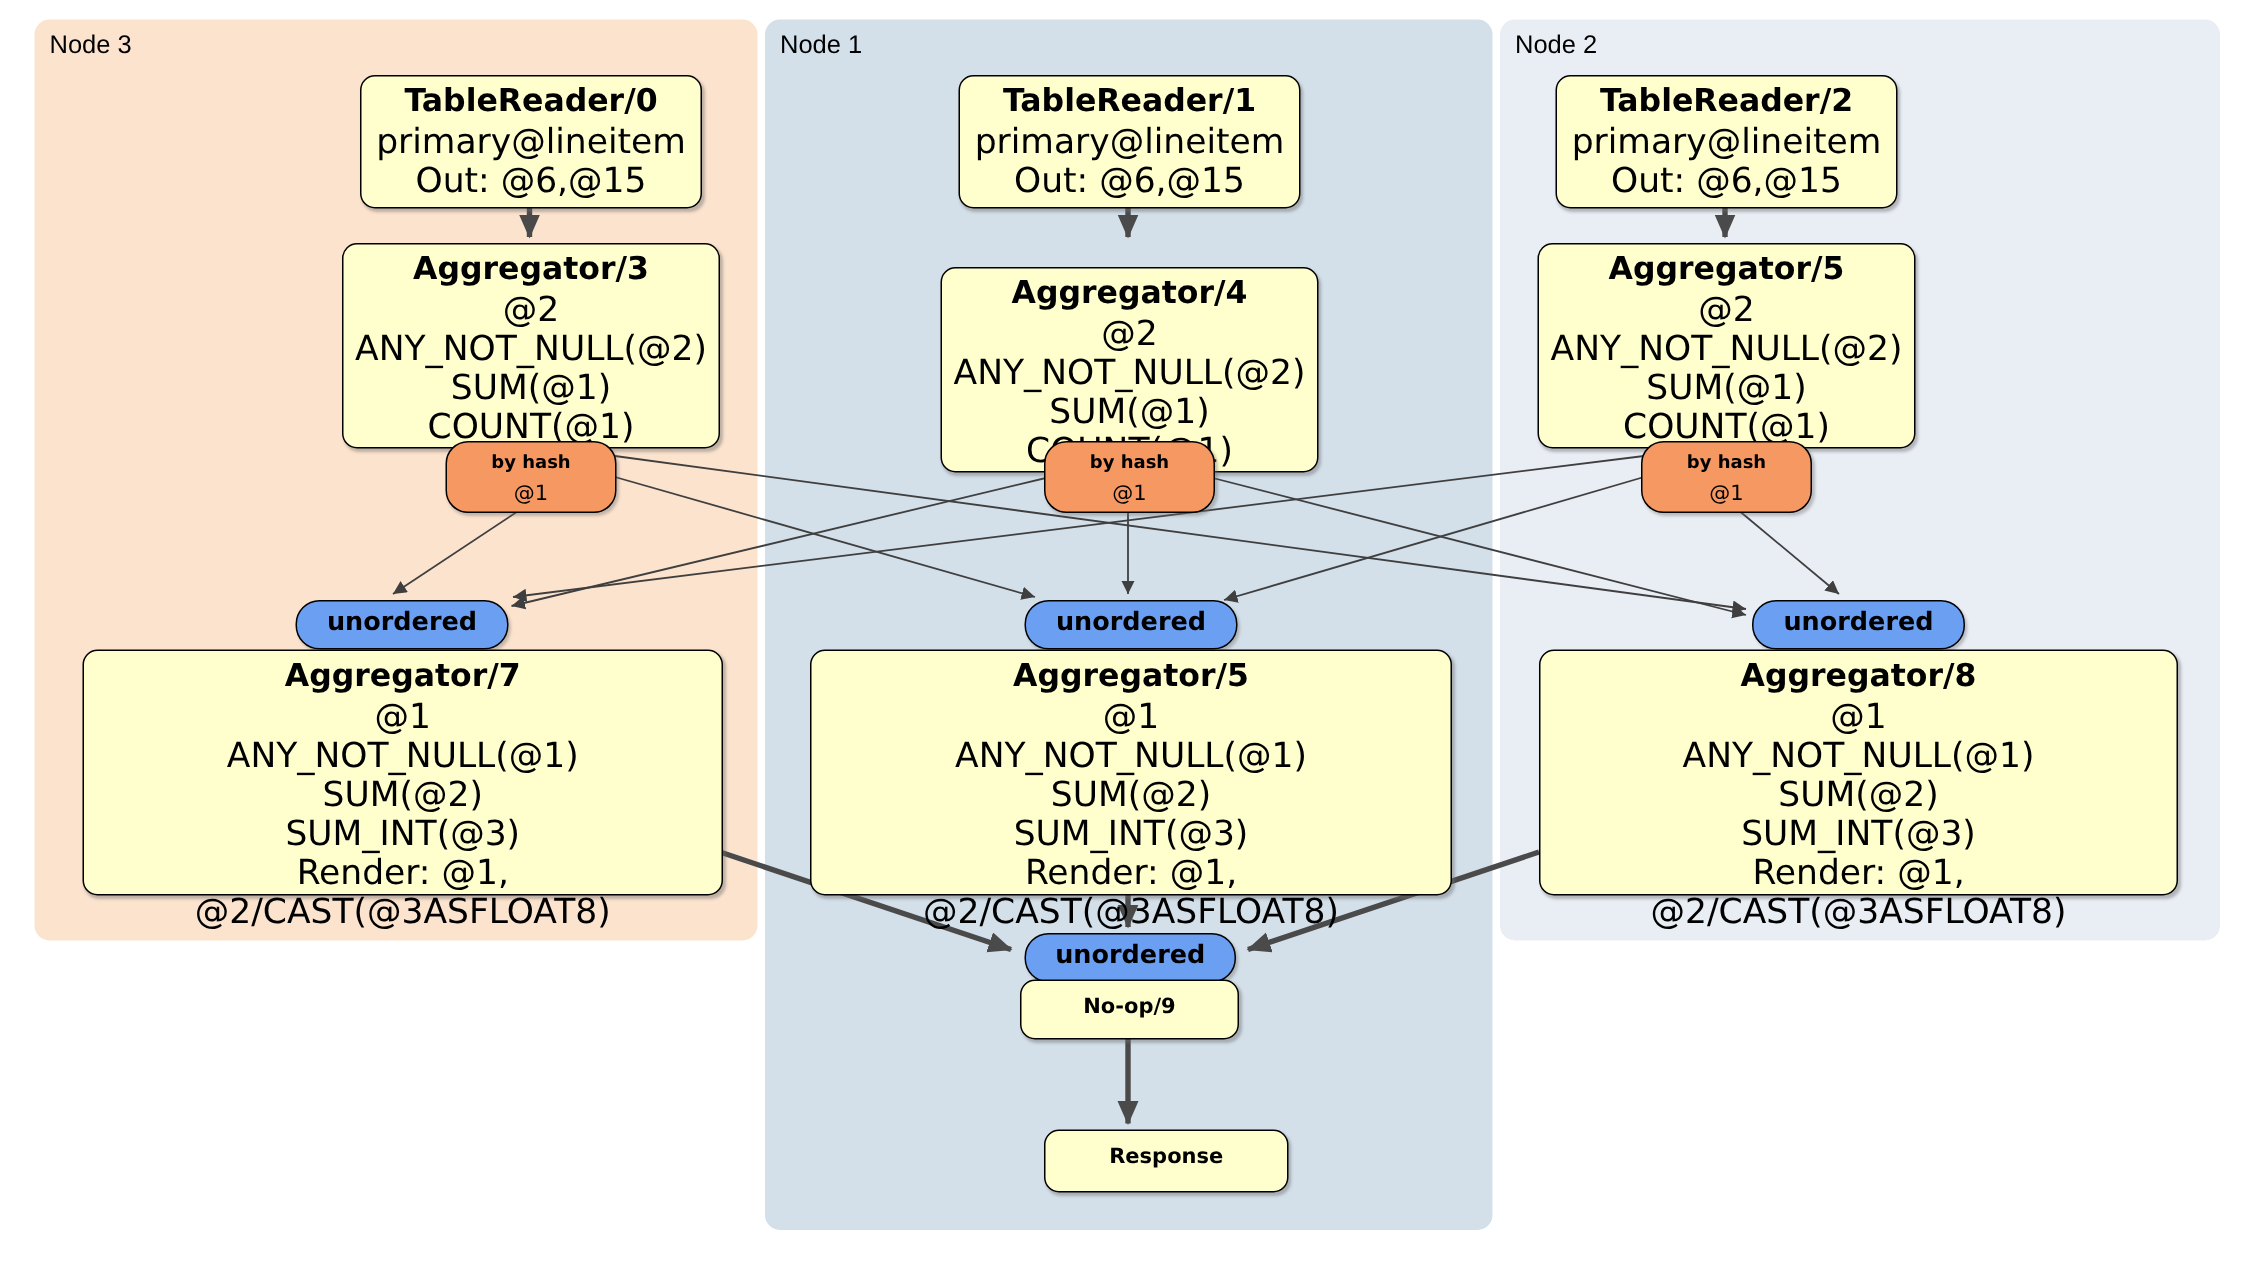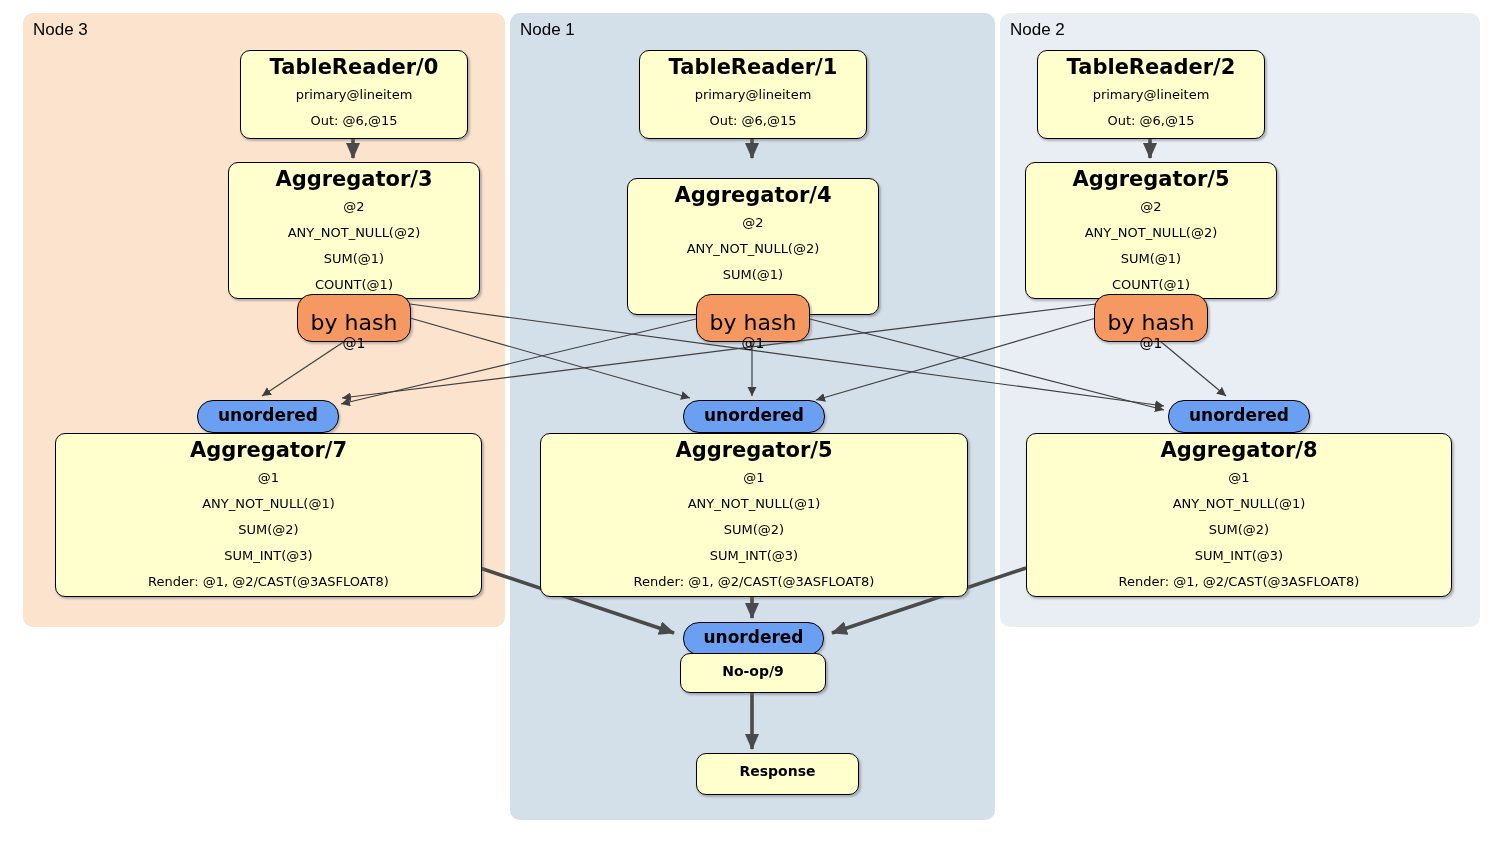--- a/index.html
+++ b/index.html
@@ -19,7 +19,7 @@
     box-shadow:1.5px 2px 2px rgba(110,110,110,.45);
   }
   .box .title{font-weight:bold;font-size:21px;line-height:30px;padding-top:1px;}
-  .box .line{font-size:13px;line-height:26px;}
+  .box .line{font-size:23px;line-height:26px;}
   .router{
     position:absolute;background:#f69862;border:1.6px solid #000;
     border-radius:15px;text-align:center;z-index:2;

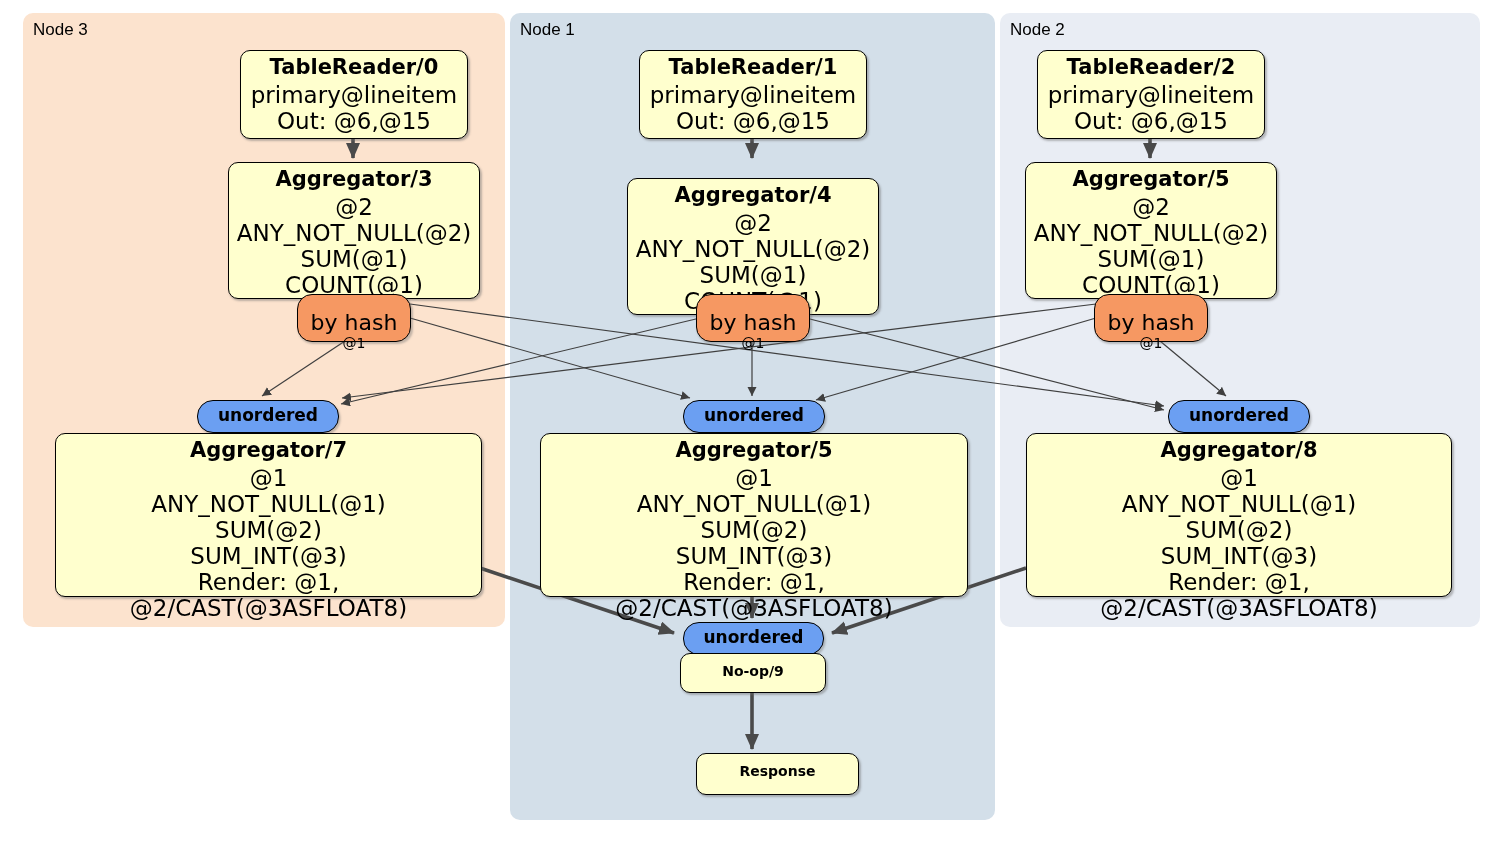--- a/index.html
+++ b/index.html
@@ -25,7 +25,7 @@
     border-radius:15px;text-align:center;z-index:2;
     box-shadow:1.5px 2px 2px rgba(110,110,110,.4);
   }
-  .router .rlabel{font-weight:normal;font-size:22px;line-height:23px;padding-top:16px;}
+  .router .rlabel{font-weight:bold;font-size:12px;line-height:23px;padding-top:2px;}
   .router .rkey{font-size:14px;line-height:18px;}
   .sync{
     position:absolute;background:#6b9ff2;border:1.6px solid #000;

